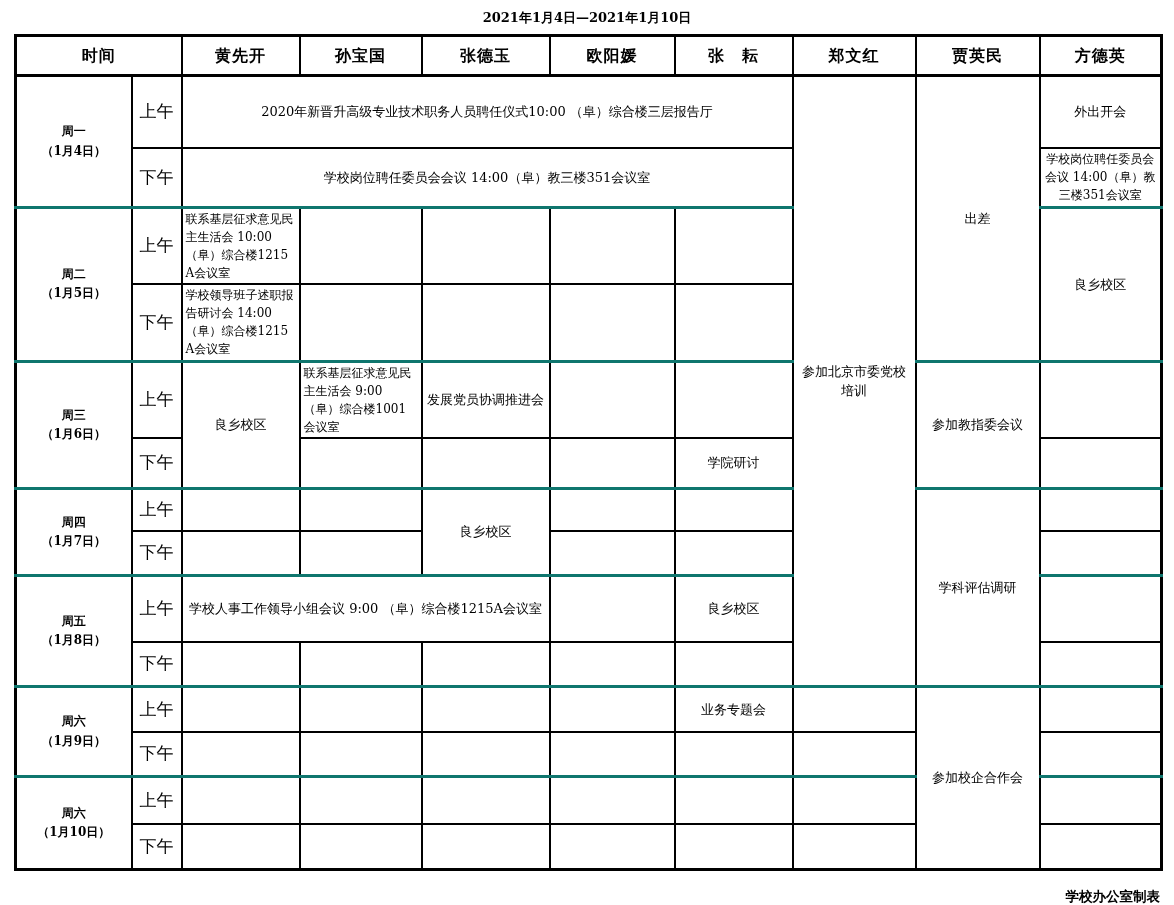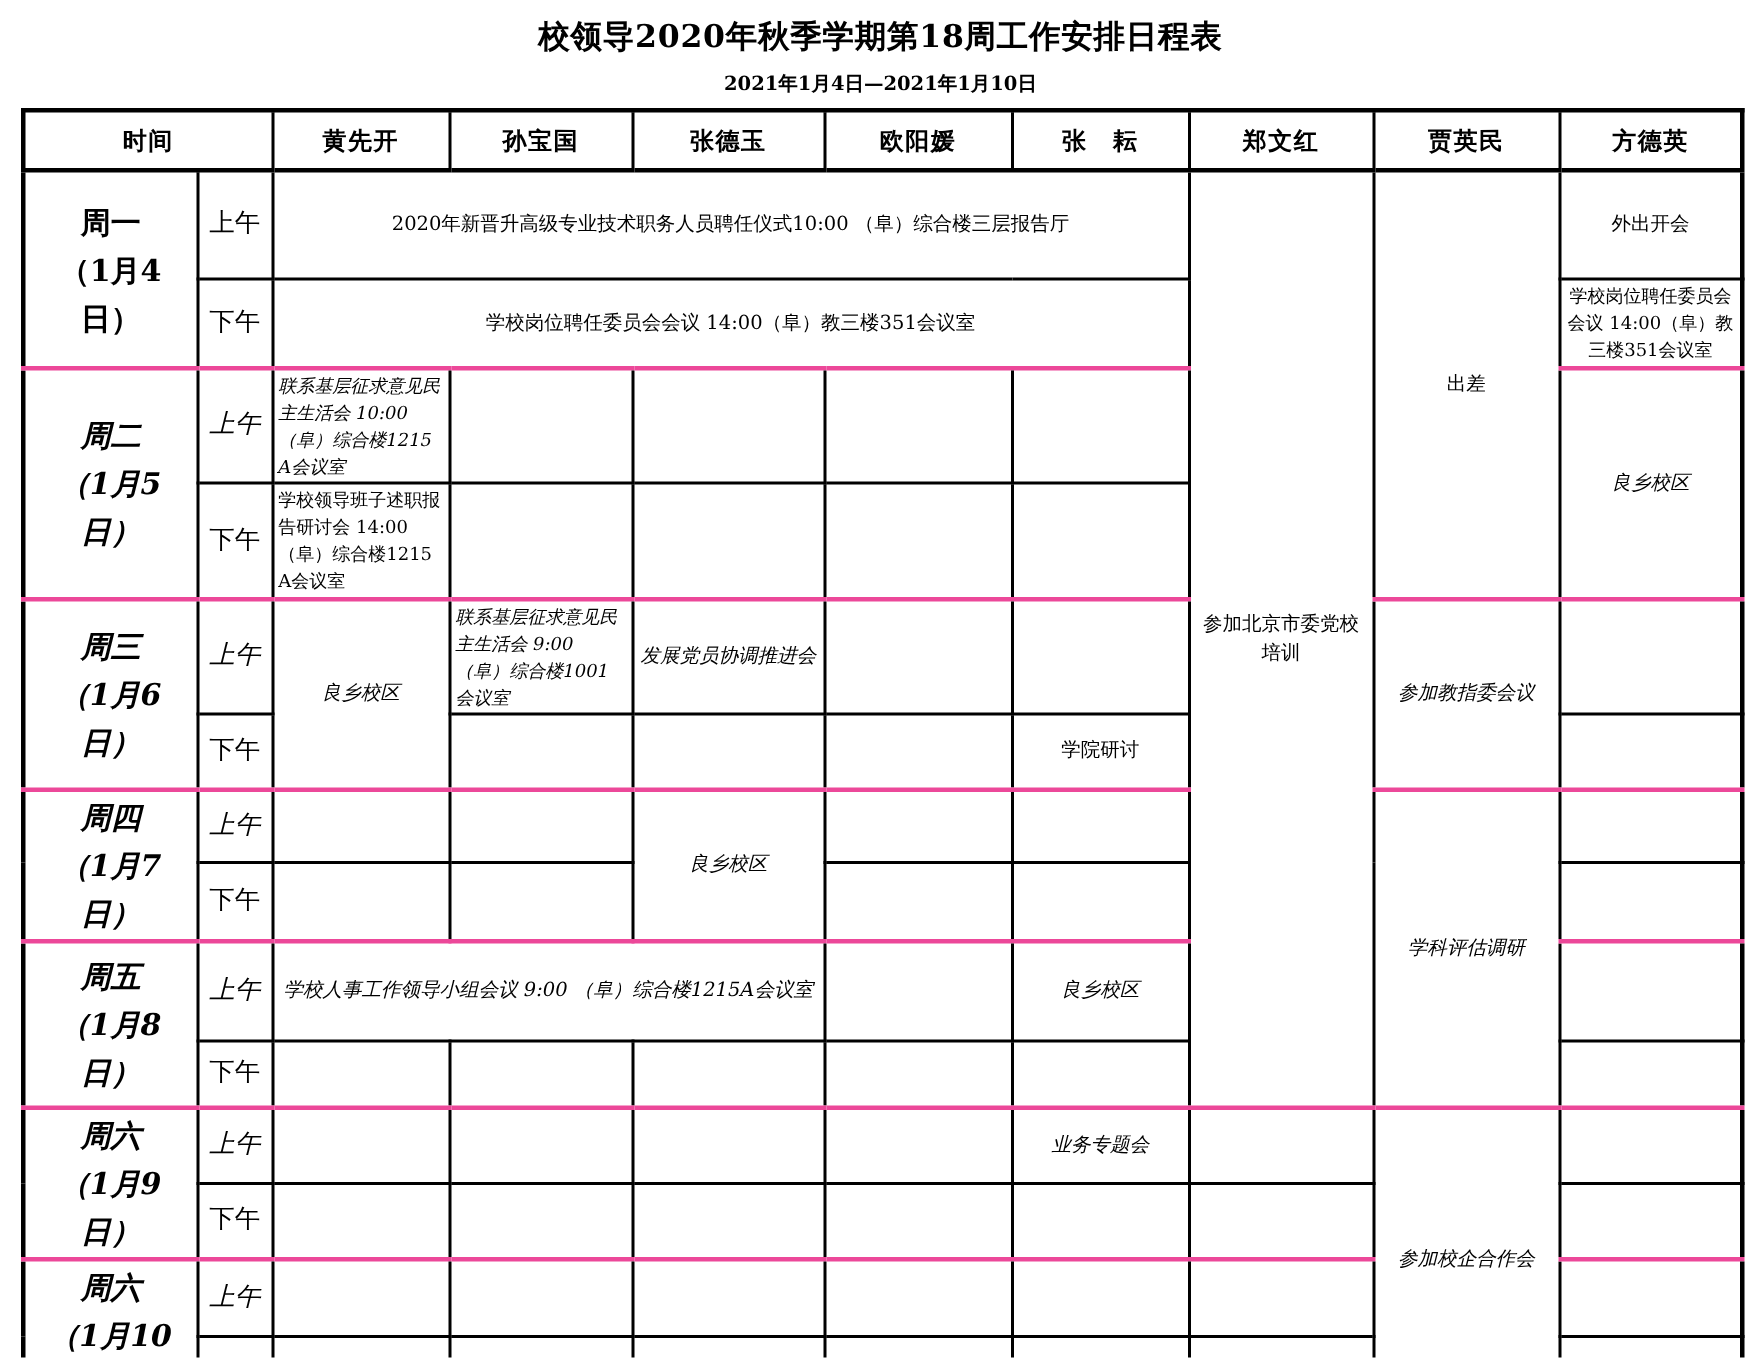--- a/index.html
+++ b/index.html
@@ -66,7 +66,6 @@
 
 <div class="page">
 
-  <div class="title">校领导2020年秋季学期第18周工作安排日程表</div>
   <div class="subtitle">2021年1月4日—2021年1月10日</div>
 
   <table class="schedule">

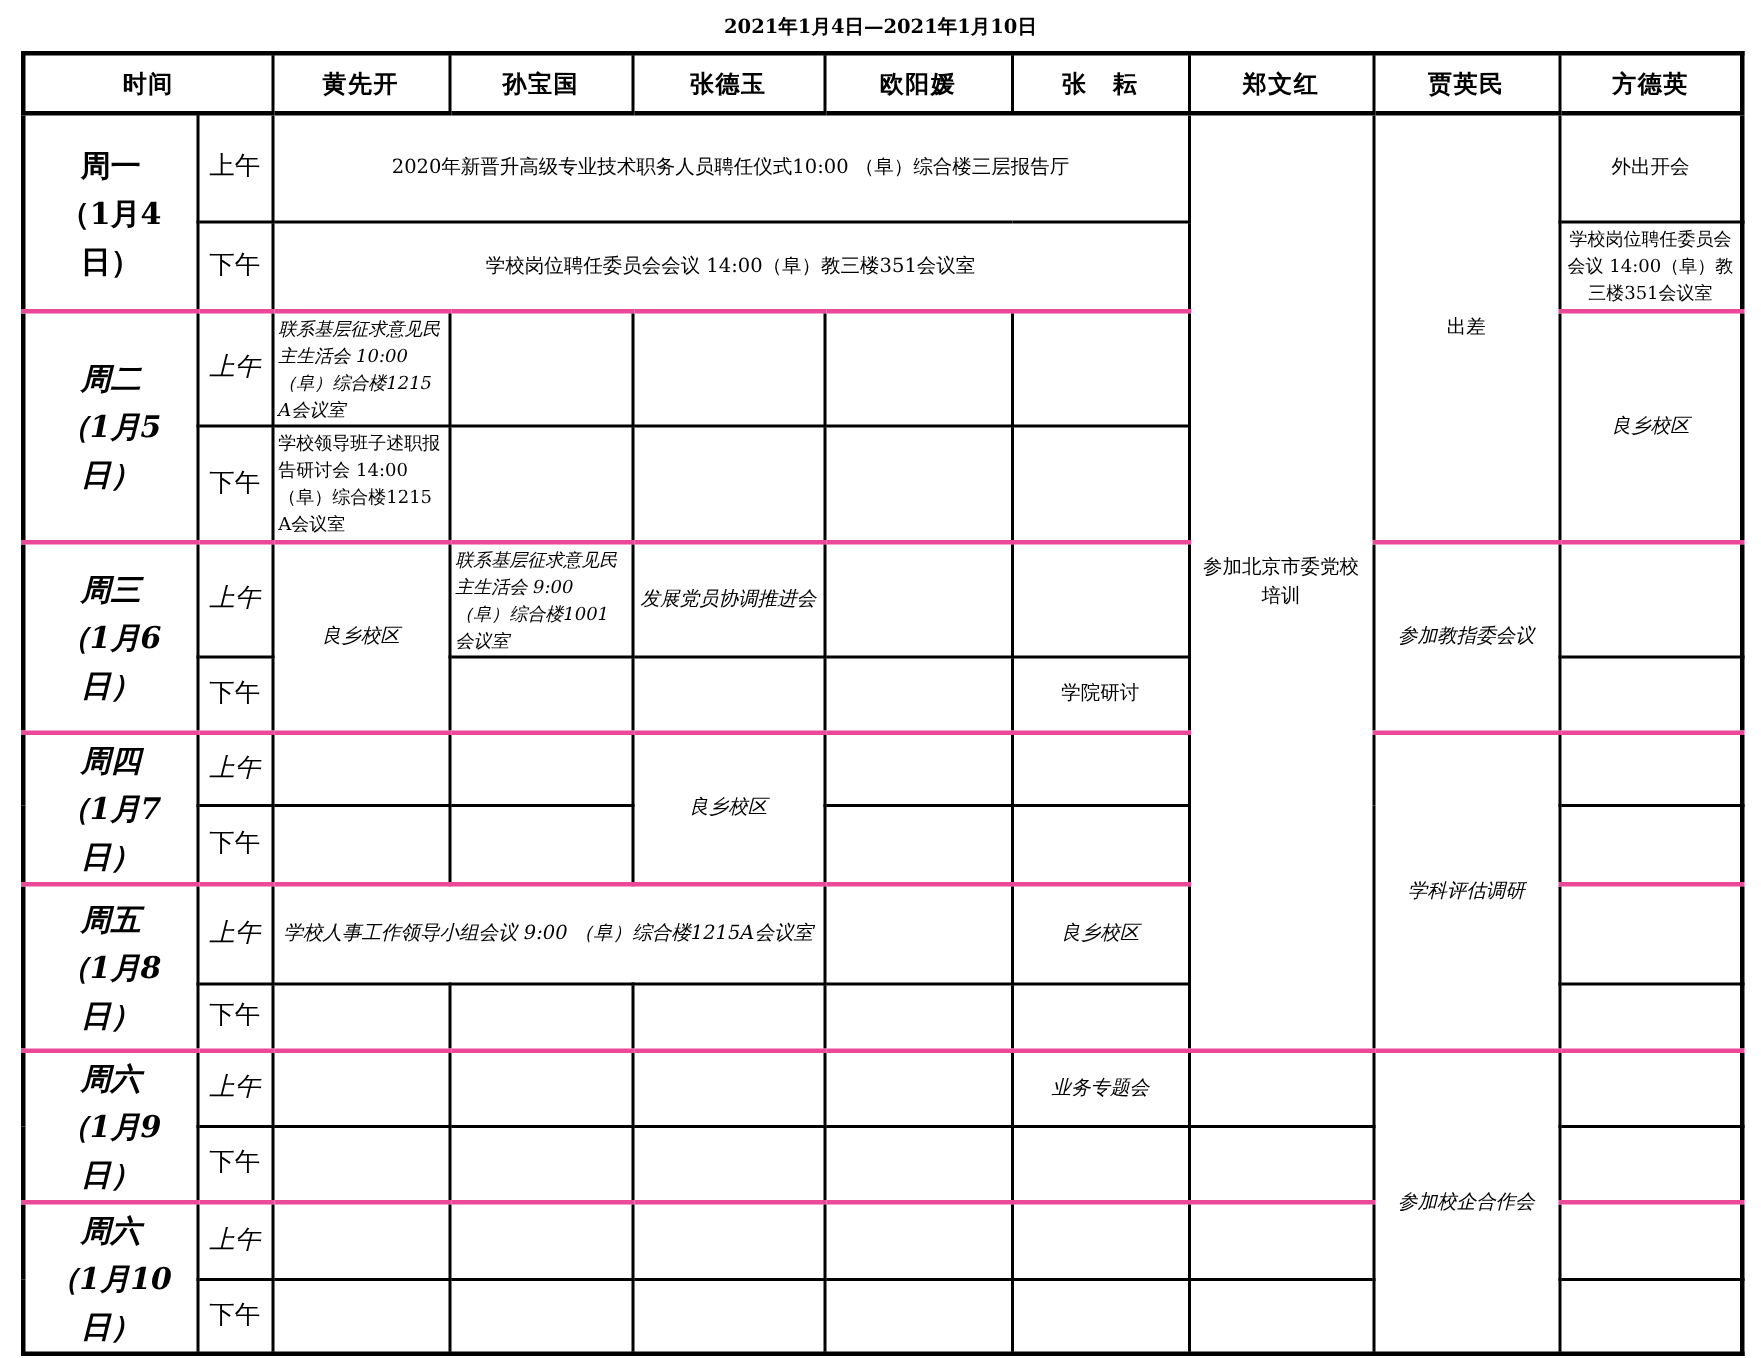--- a/index.html
+++ b/index.html
@@ -49,7 +49,7 @@
   }
   .schedule thead th { border-bottom: 3px solid #000; }
   tr.day-start > td { border-top: 3px solid #ec4899; font-style: italic; }
-  td.day { font-weight: 700; font-size: 20px; line-height: 1.6; }
+  td.day { font-weight: 700; font-size: 12px; line-height: 1.6; }
   td.ampm { font-size: 17px; }
   td.small { font-size: 12px; line-height: 1.5; }
   td.left { text-align: left; }

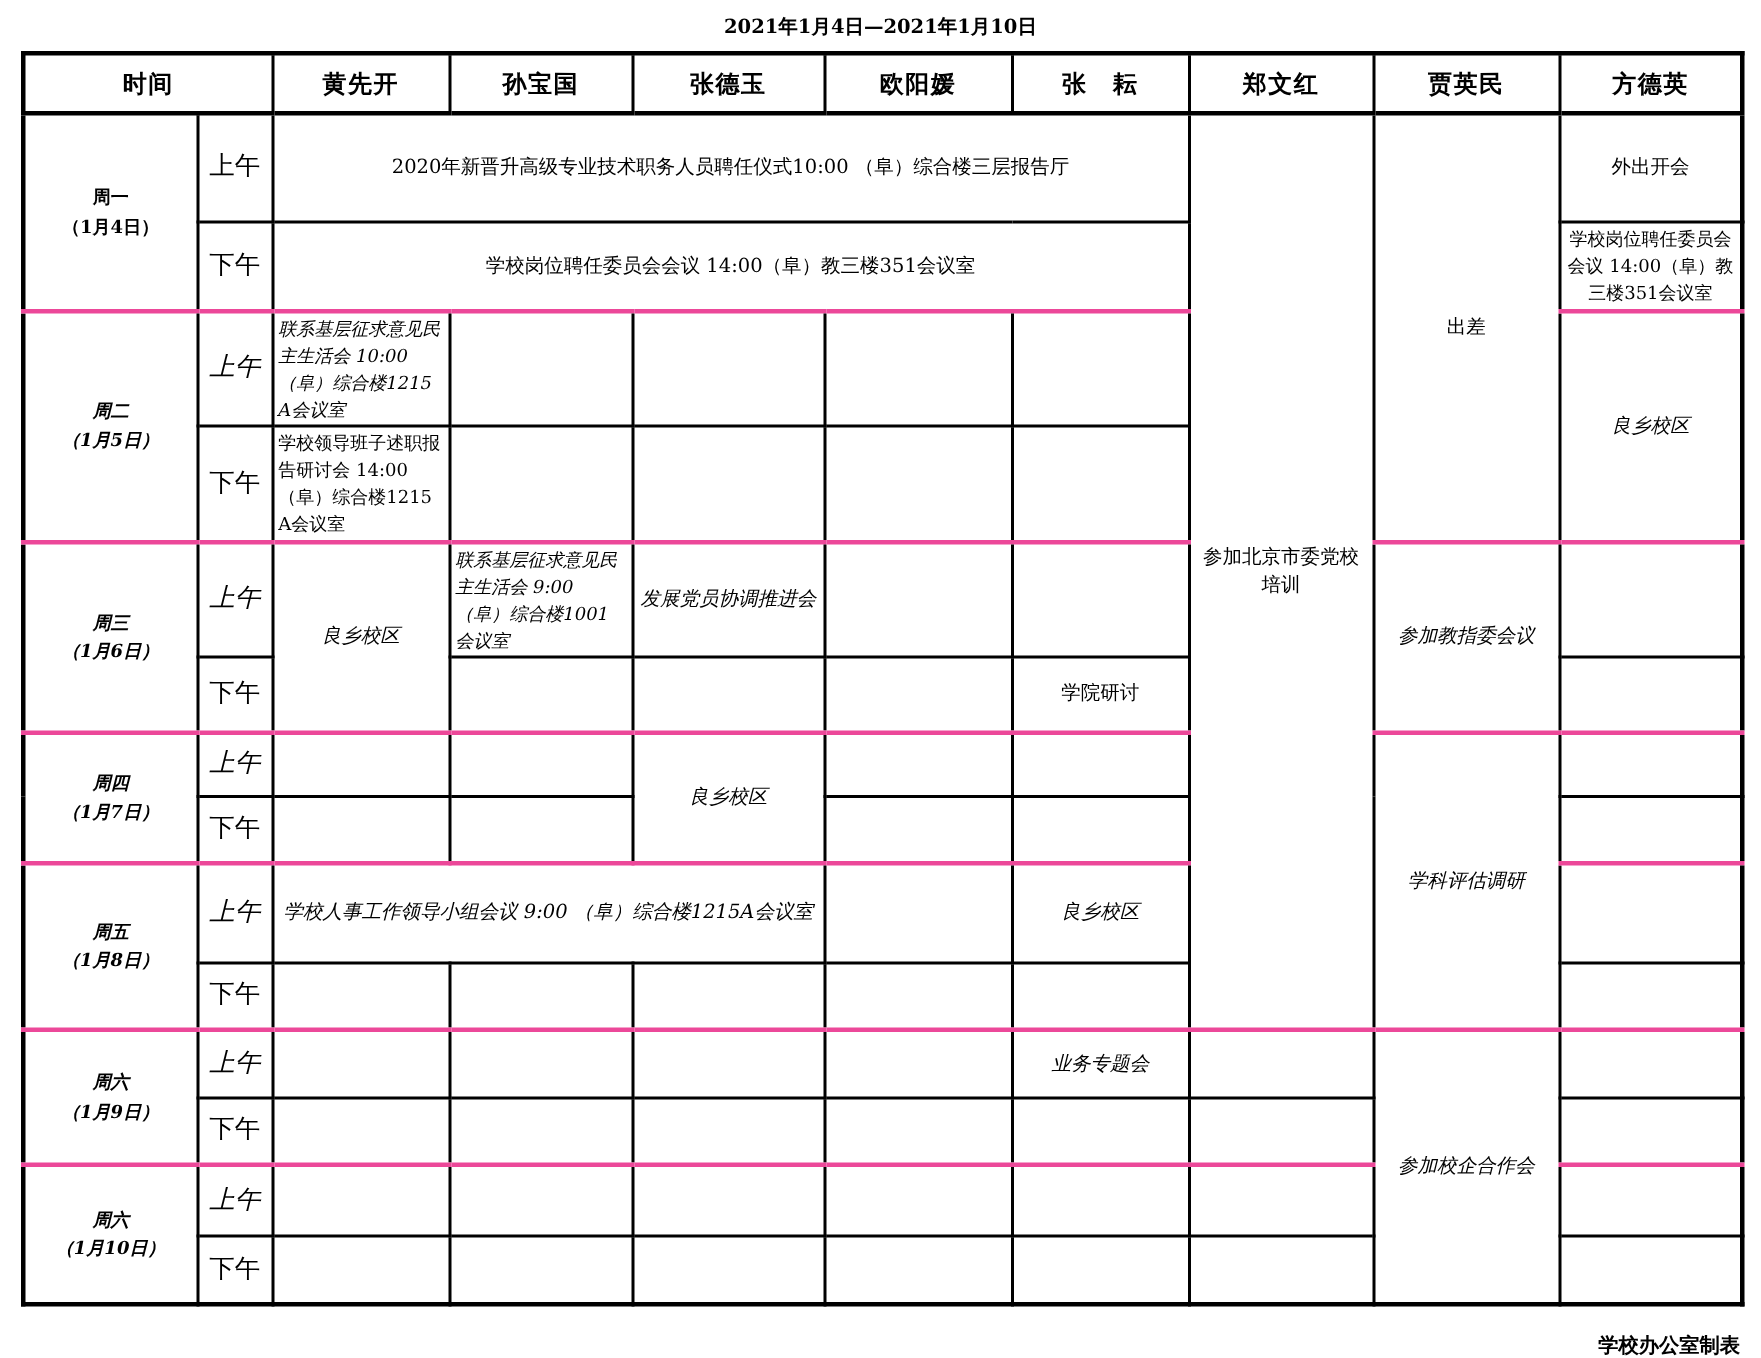--- a/index.html
+++ b/index.html
@@ -48,7 +48,7 @@
     letter-spacing: 1px;
   }
   .schedule thead th { border-bottom: 3px solid #000; }
-  tr.day-start > td { border-top: 3px solid #ec4899; font-style: italic; }
+  tr.day-start > td { border-top: 3px solid #0f766e; }
   td.day { font-weight: 700; font-size: 12px; line-height: 1.6; }
   td.ampm { font-size: 17px; }
   td.small { font-size: 12px; line-height: 1.5; }

